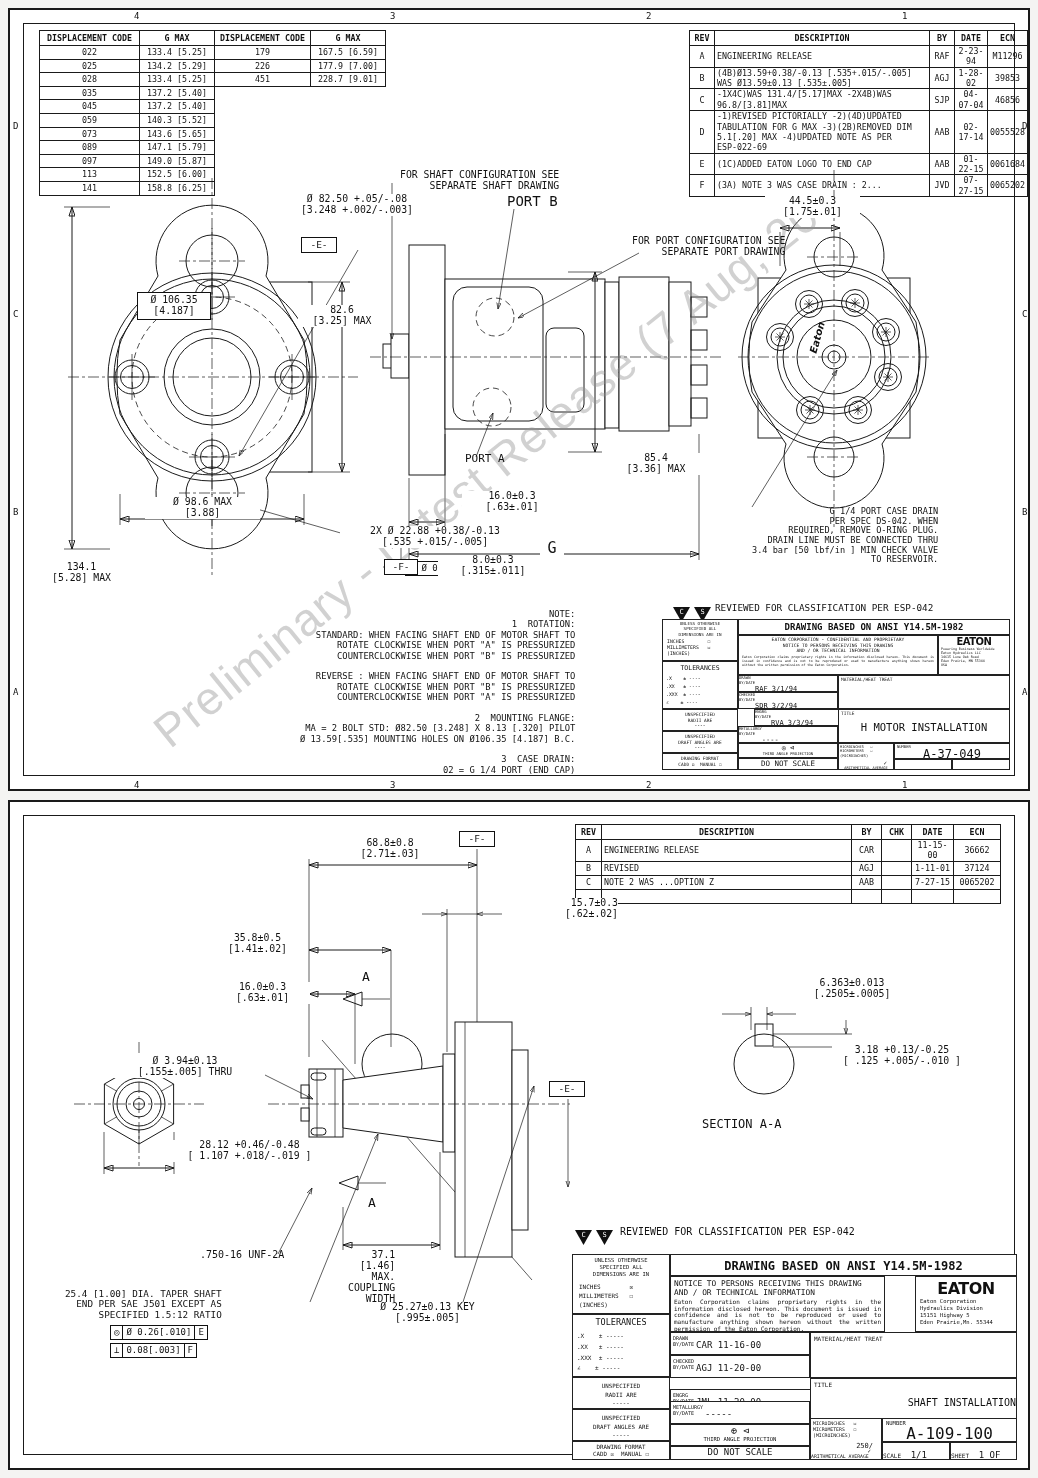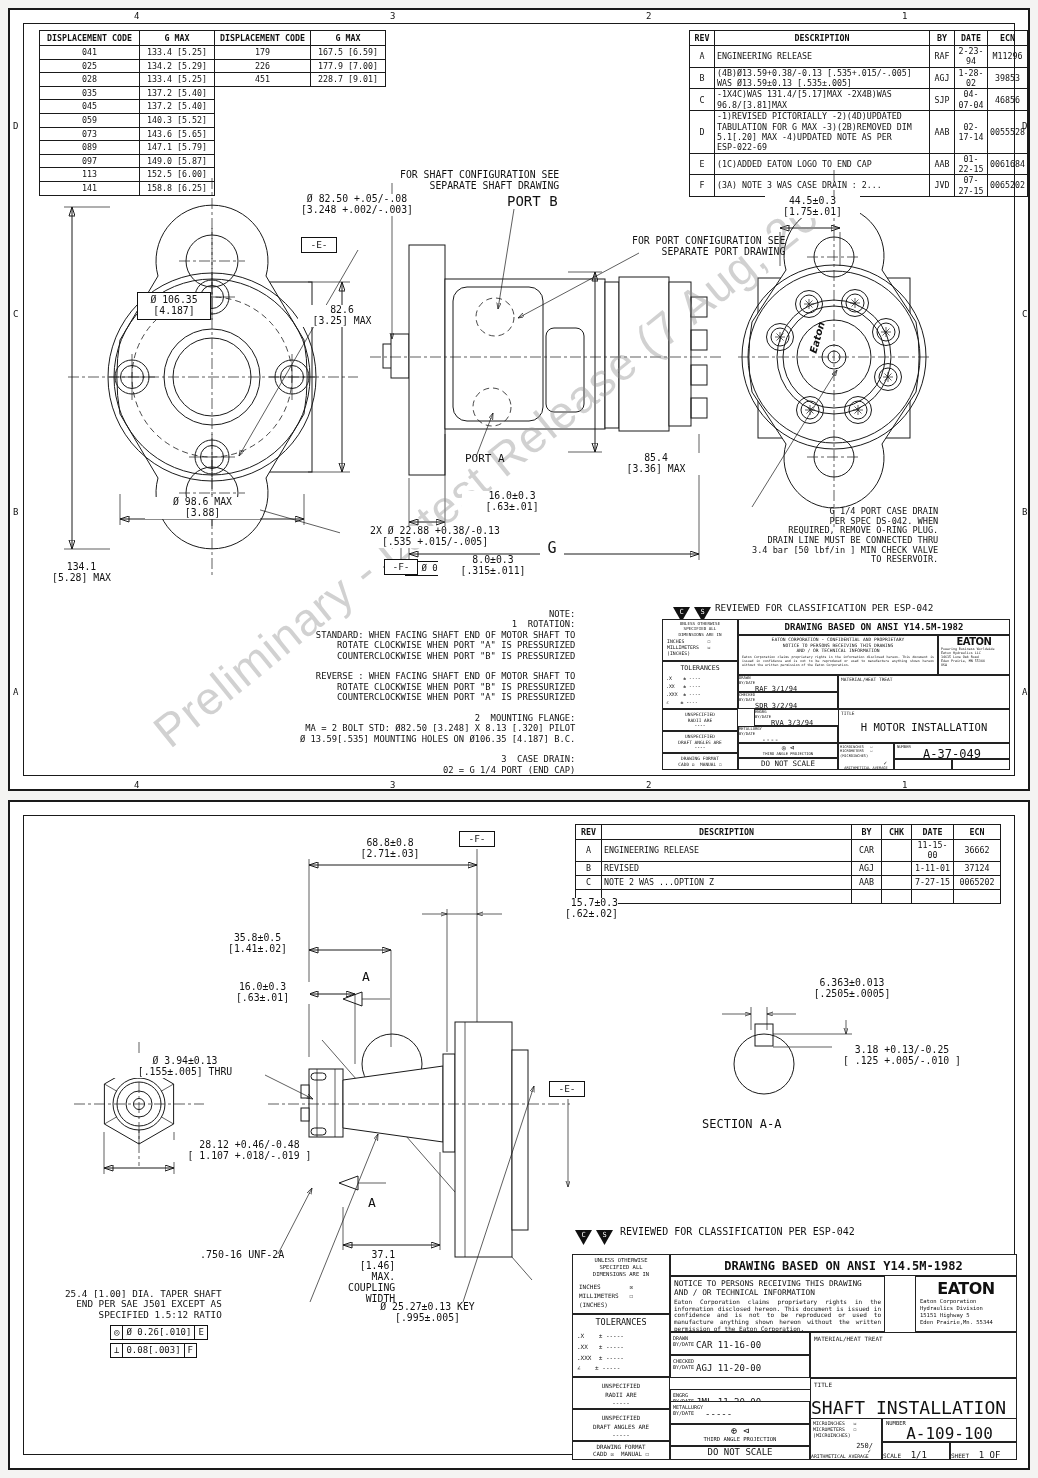--- a/index.html
+++ b/index.html
@@ -194,7 +194,7 @@
         </thead>
       <tbody>
           <tr>
-            <td>041</td>
+            <td>022</td>
             <td>133.4 [5.25]</td>
           </tr>
           <tr>

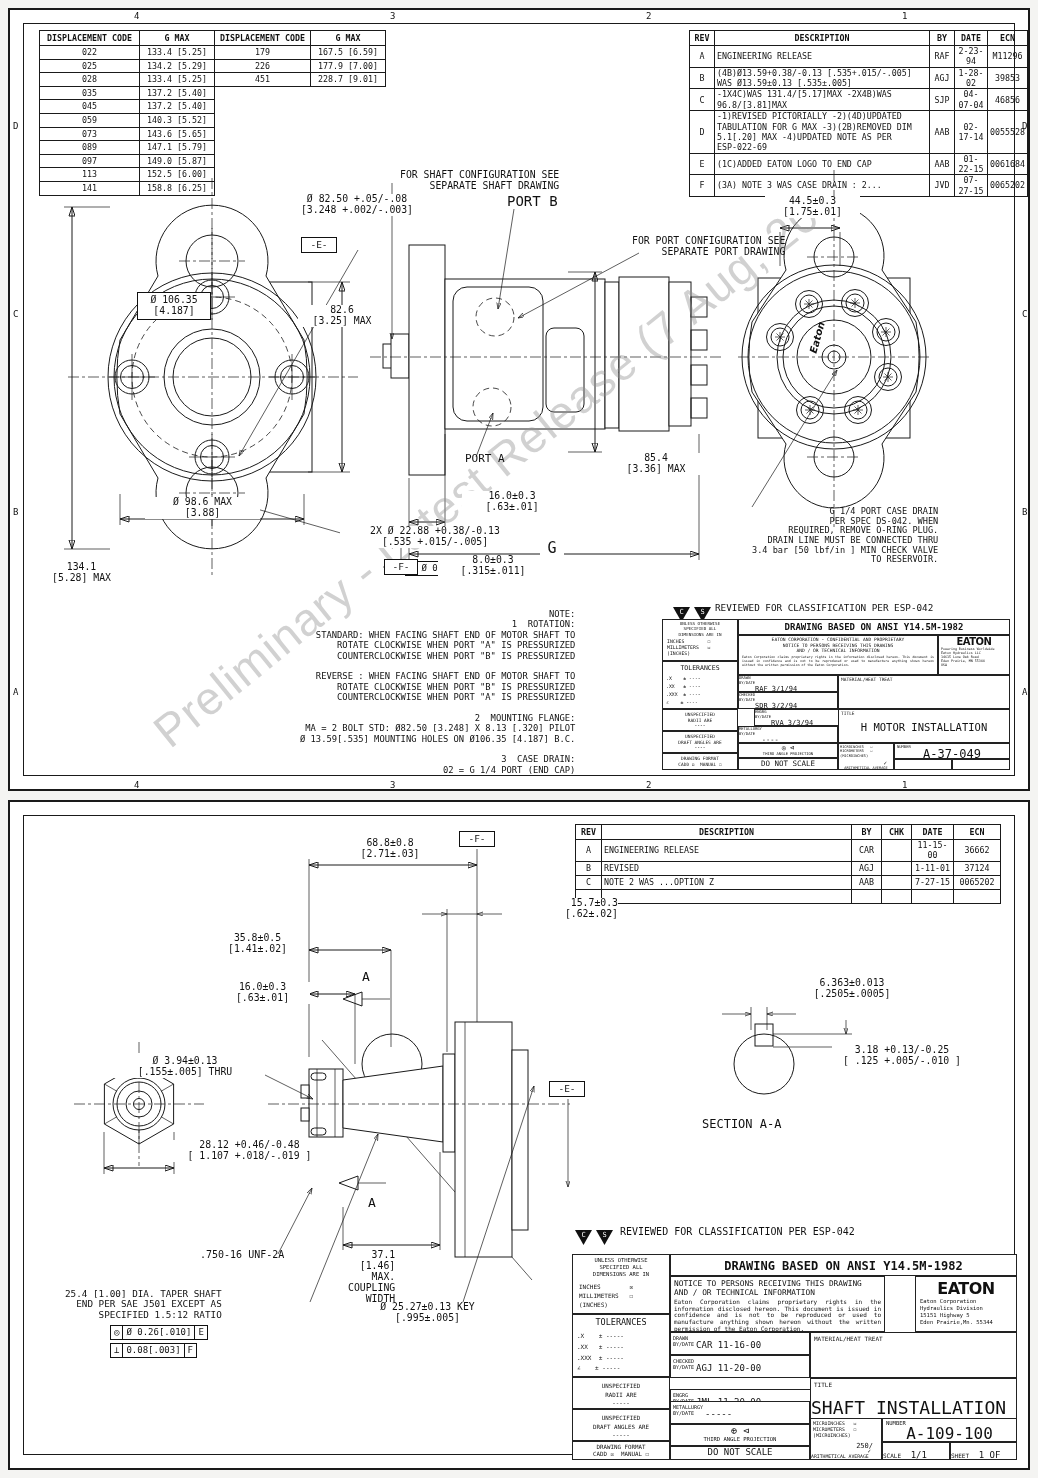--- a/index.html
+++ b/index.html
@@ -722,7 +722,7 @@
       </div>
     <div class="cell" style="left:238px;top:124px;width:207px;height:46px">
       <div class="tinylabel" style="font-size:6px;padding:2px 3px">TITLE</div>
-      <div style="font-size:18px;text-align:left;padding-top:6px">SHAFT INSTALLATION</div>
+      <div style="font-size:10px;text-align:right;padding-top:6px">SHAFT INSTALLATION</div>
     </div>
     <div class="cell" style="left:98px;top:170px;width:140px;height:22px">
         <div style="font-size:10px;text-align:center">⊕  ⊲</div>

